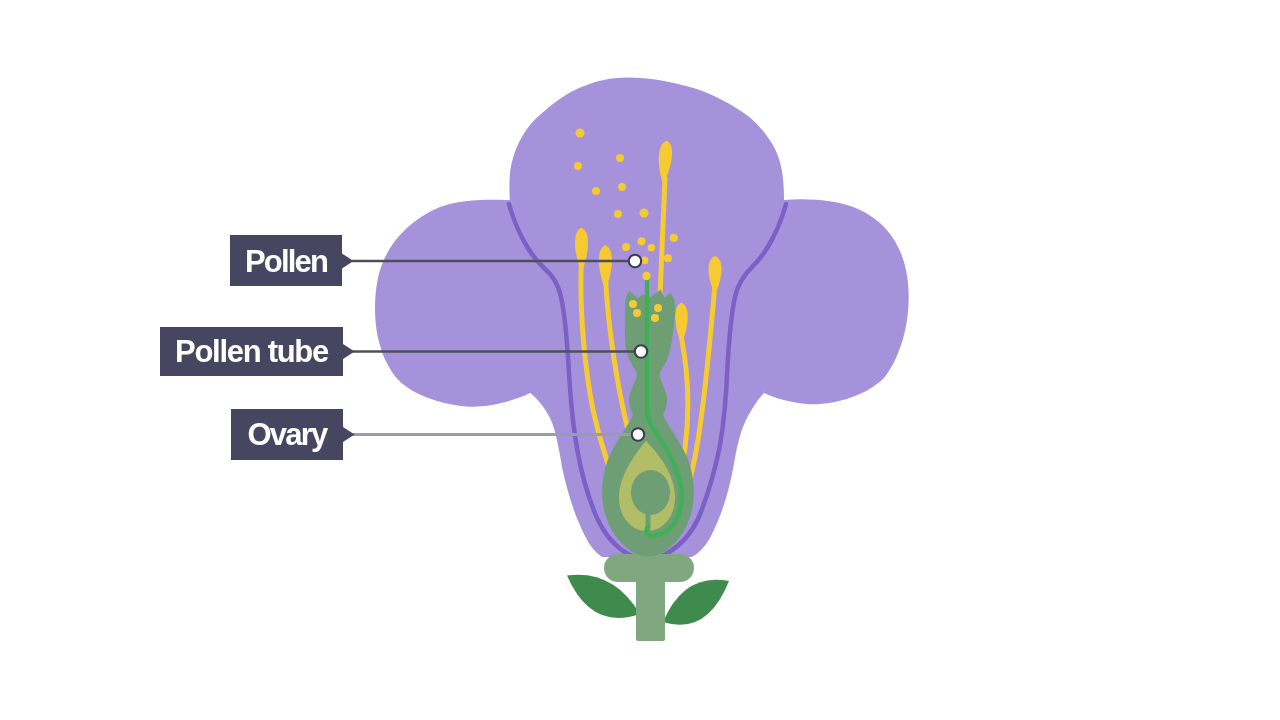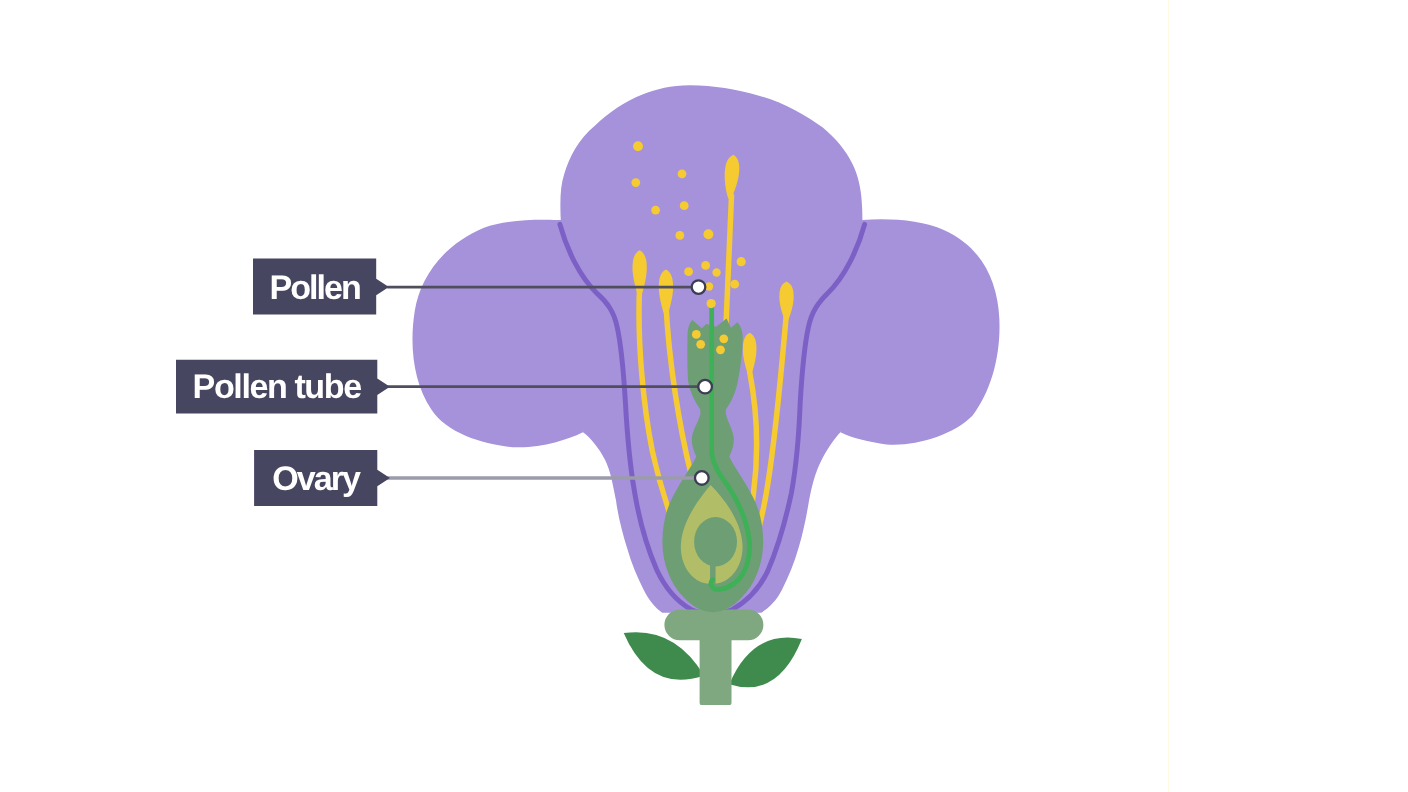--- a/index.html
+++ b/index.html
@@ -3,7 +3,7 @@
 <meta charset="utf-8">
 <style>
   html,body{margin:0;padding:0;background:#ffffff;}
-  .page{width:1062px;height:720px;position:relative;overflow:hidden;background:#fde047;}
+  .page{width:1062px;height:720px;position:relative;overflow:hidden;background:#7dd3fc;}
   svg{display:block;}
   text{font-family:"Liberation Sans",sans-serif;font-weight:bold;fill:#ffffff;letter-spacing:-1.8px;}
 </style>

